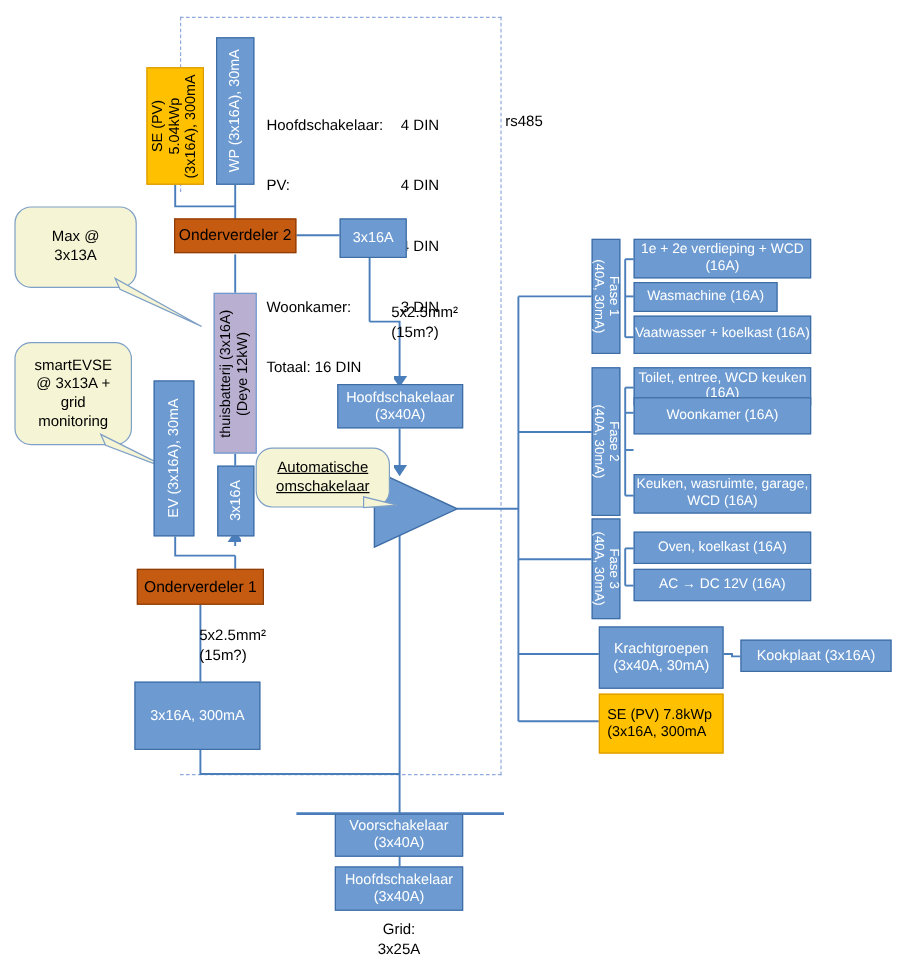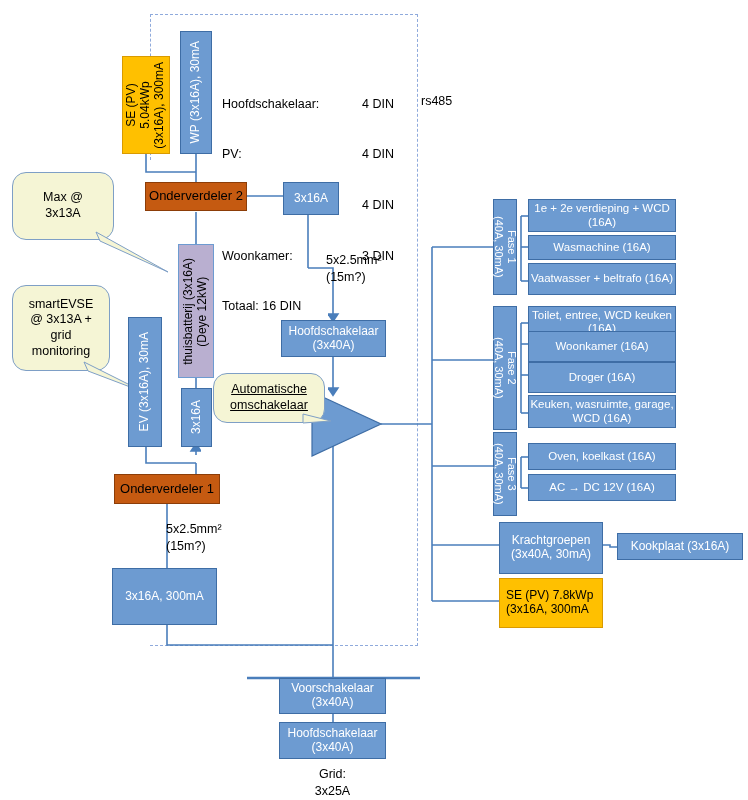--- a/index.html
+++ b/index.html
@@ -26,7 +26,7 @@
   svg.ov{position:absolute;left:0;top:0;width:748px;height:800px;pointer-events:none;}
   .dashbox{position:absolute;border:1px dashed #8FAADC;box-sizing:border-box;}
   .dashline{position:absolute;border-left:1px dashed #8FAADC;}
-  .dinrow{display:flex;gap:28px;}
+  .dinrow{display:flex;}
   .dinlabel{width:112px;}
 </style>
 </head>

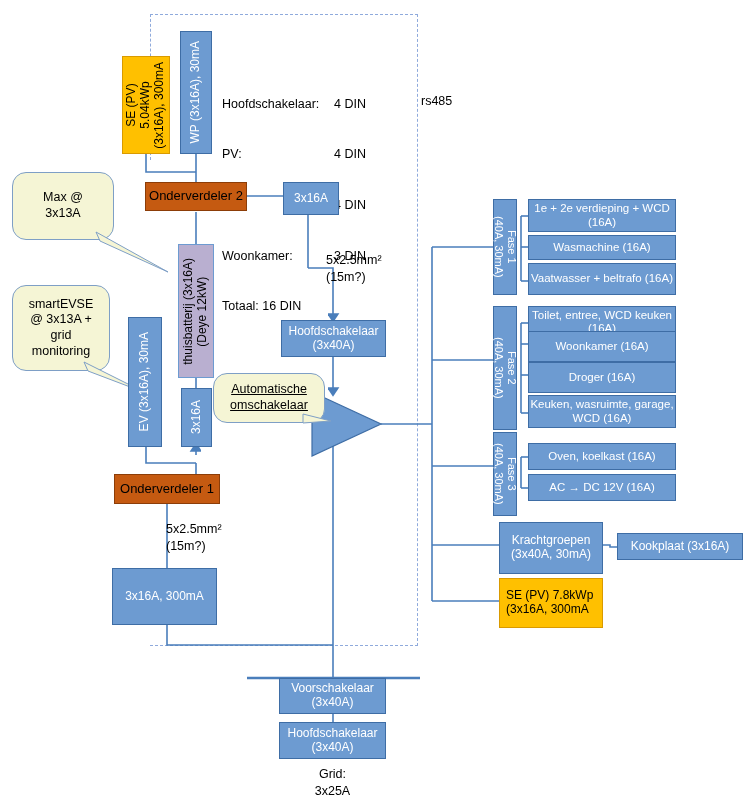--- a/index.html
+++ b/index.html
@@ -212,7 +212,7 @@
   <div class="box blue" style="left:528px;top:199px;width:148px;height:33px;font-size:11.5px;">
     <span>1e + 2e verdieping + WCD (16A)</span>
   </div>
-  <div class="box blue" style="left:528px;top:235px;width:148px;height:25px;font-size:11.5px;align-items:center;">
+  <div class="box blue" style="left:528px;top:235px;width:120px;height:25px;font-size:11.5px;align-items:center;">
     <span>Wasmachine (16A)</span>
   </div>
   <div class="box blue" style="left:528px;top:263px;width:148px;height:32px;font-size:11.5px;">

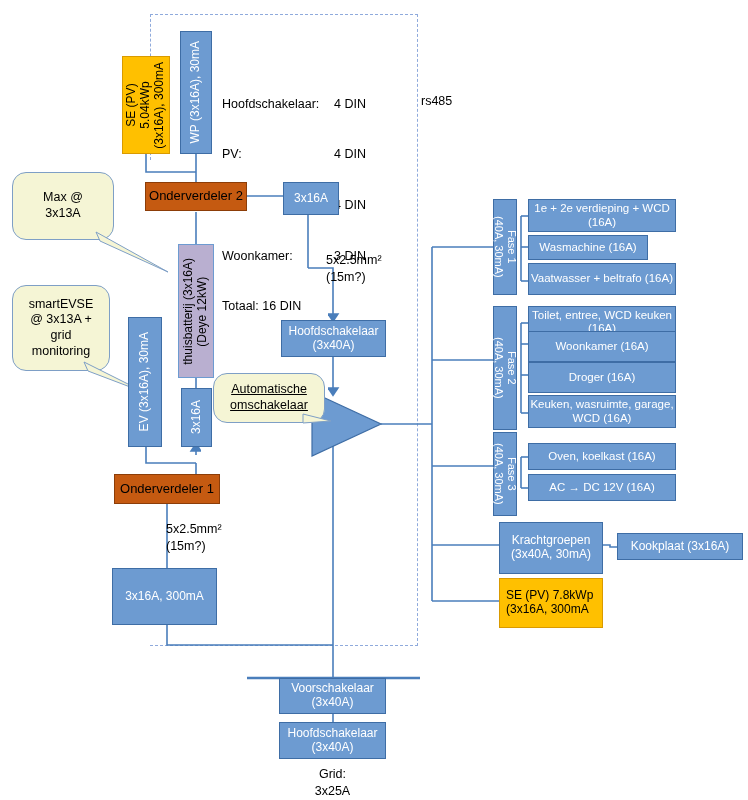--- a/index.html
+++ b/index.html
@@ -216,7 +216,7 @@
     <span>Wasmachine (16A)</span>
   </div>
   <div class="box blue" style="left:528px;top:263px;width:148px;height:32px;font-size:11.5px;">
-    <span>Vaatwasser + beltrafo (16A)</span>
+    <span>Vaatwasser + koelkast (16A)</span>
   </div>
 
   <div class="box blue" style="left:493px;top:306px;width:24px;height:124px;">

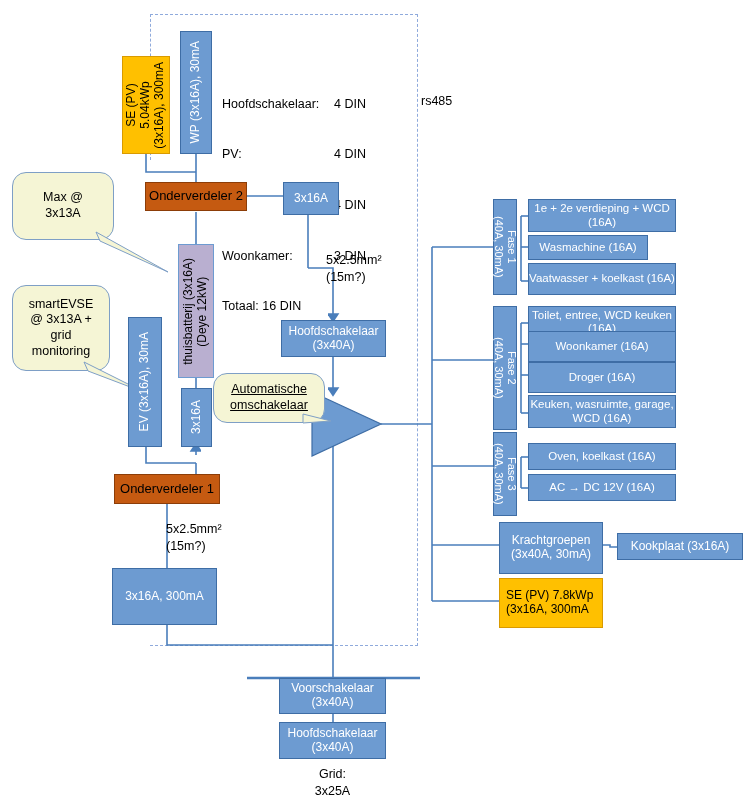--- a/index.html
+++ b/index.html
@@ -229,9 +229,6 @@
   <div class="box blue" style="left:528px;top:331px;width:148px;height:31px;font-size:11.5px;">
     <span>Woonkamer (16A)</span>
   </div>
-  <div class="box blue" style="left:528px;top:362px;width:148px;height:31px;font-size:11.5px;">
-    <span>Droger (16A)</span>
-  </div>
   <div class="box blue" style="left:528px;top:395px;width:148px;height:33px;font-size:11.5px;">
     <span>Keuken, wasruimte, garage, WCD (16A)</span>
   </div>

